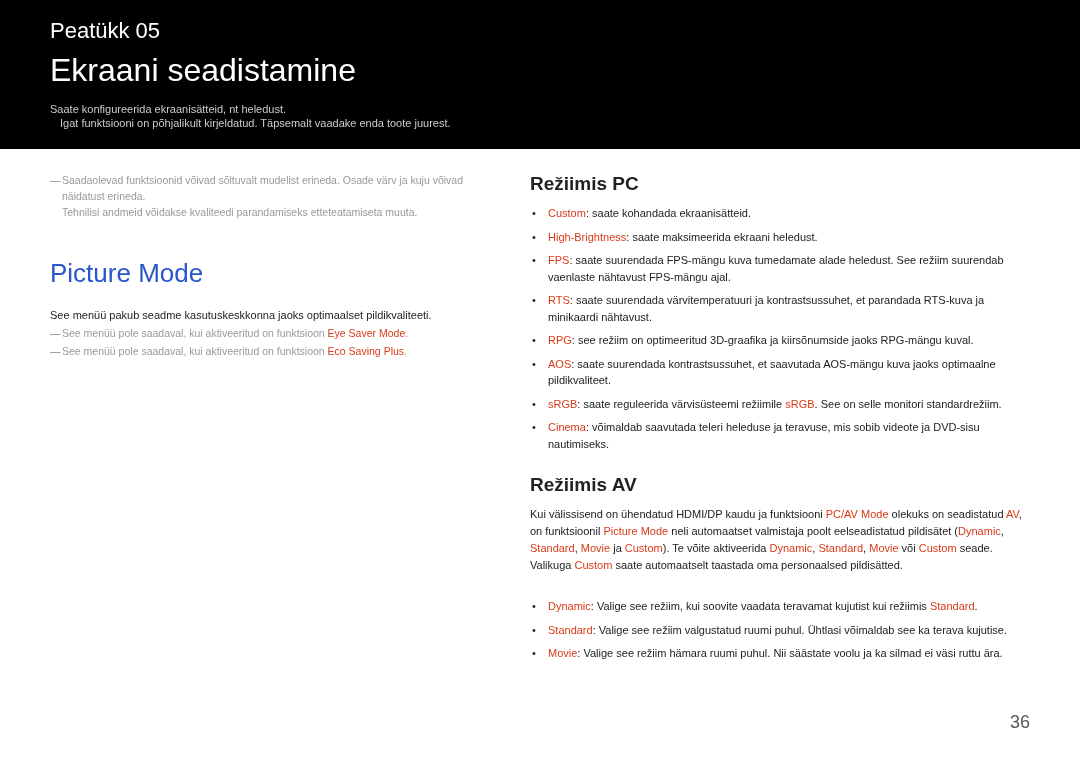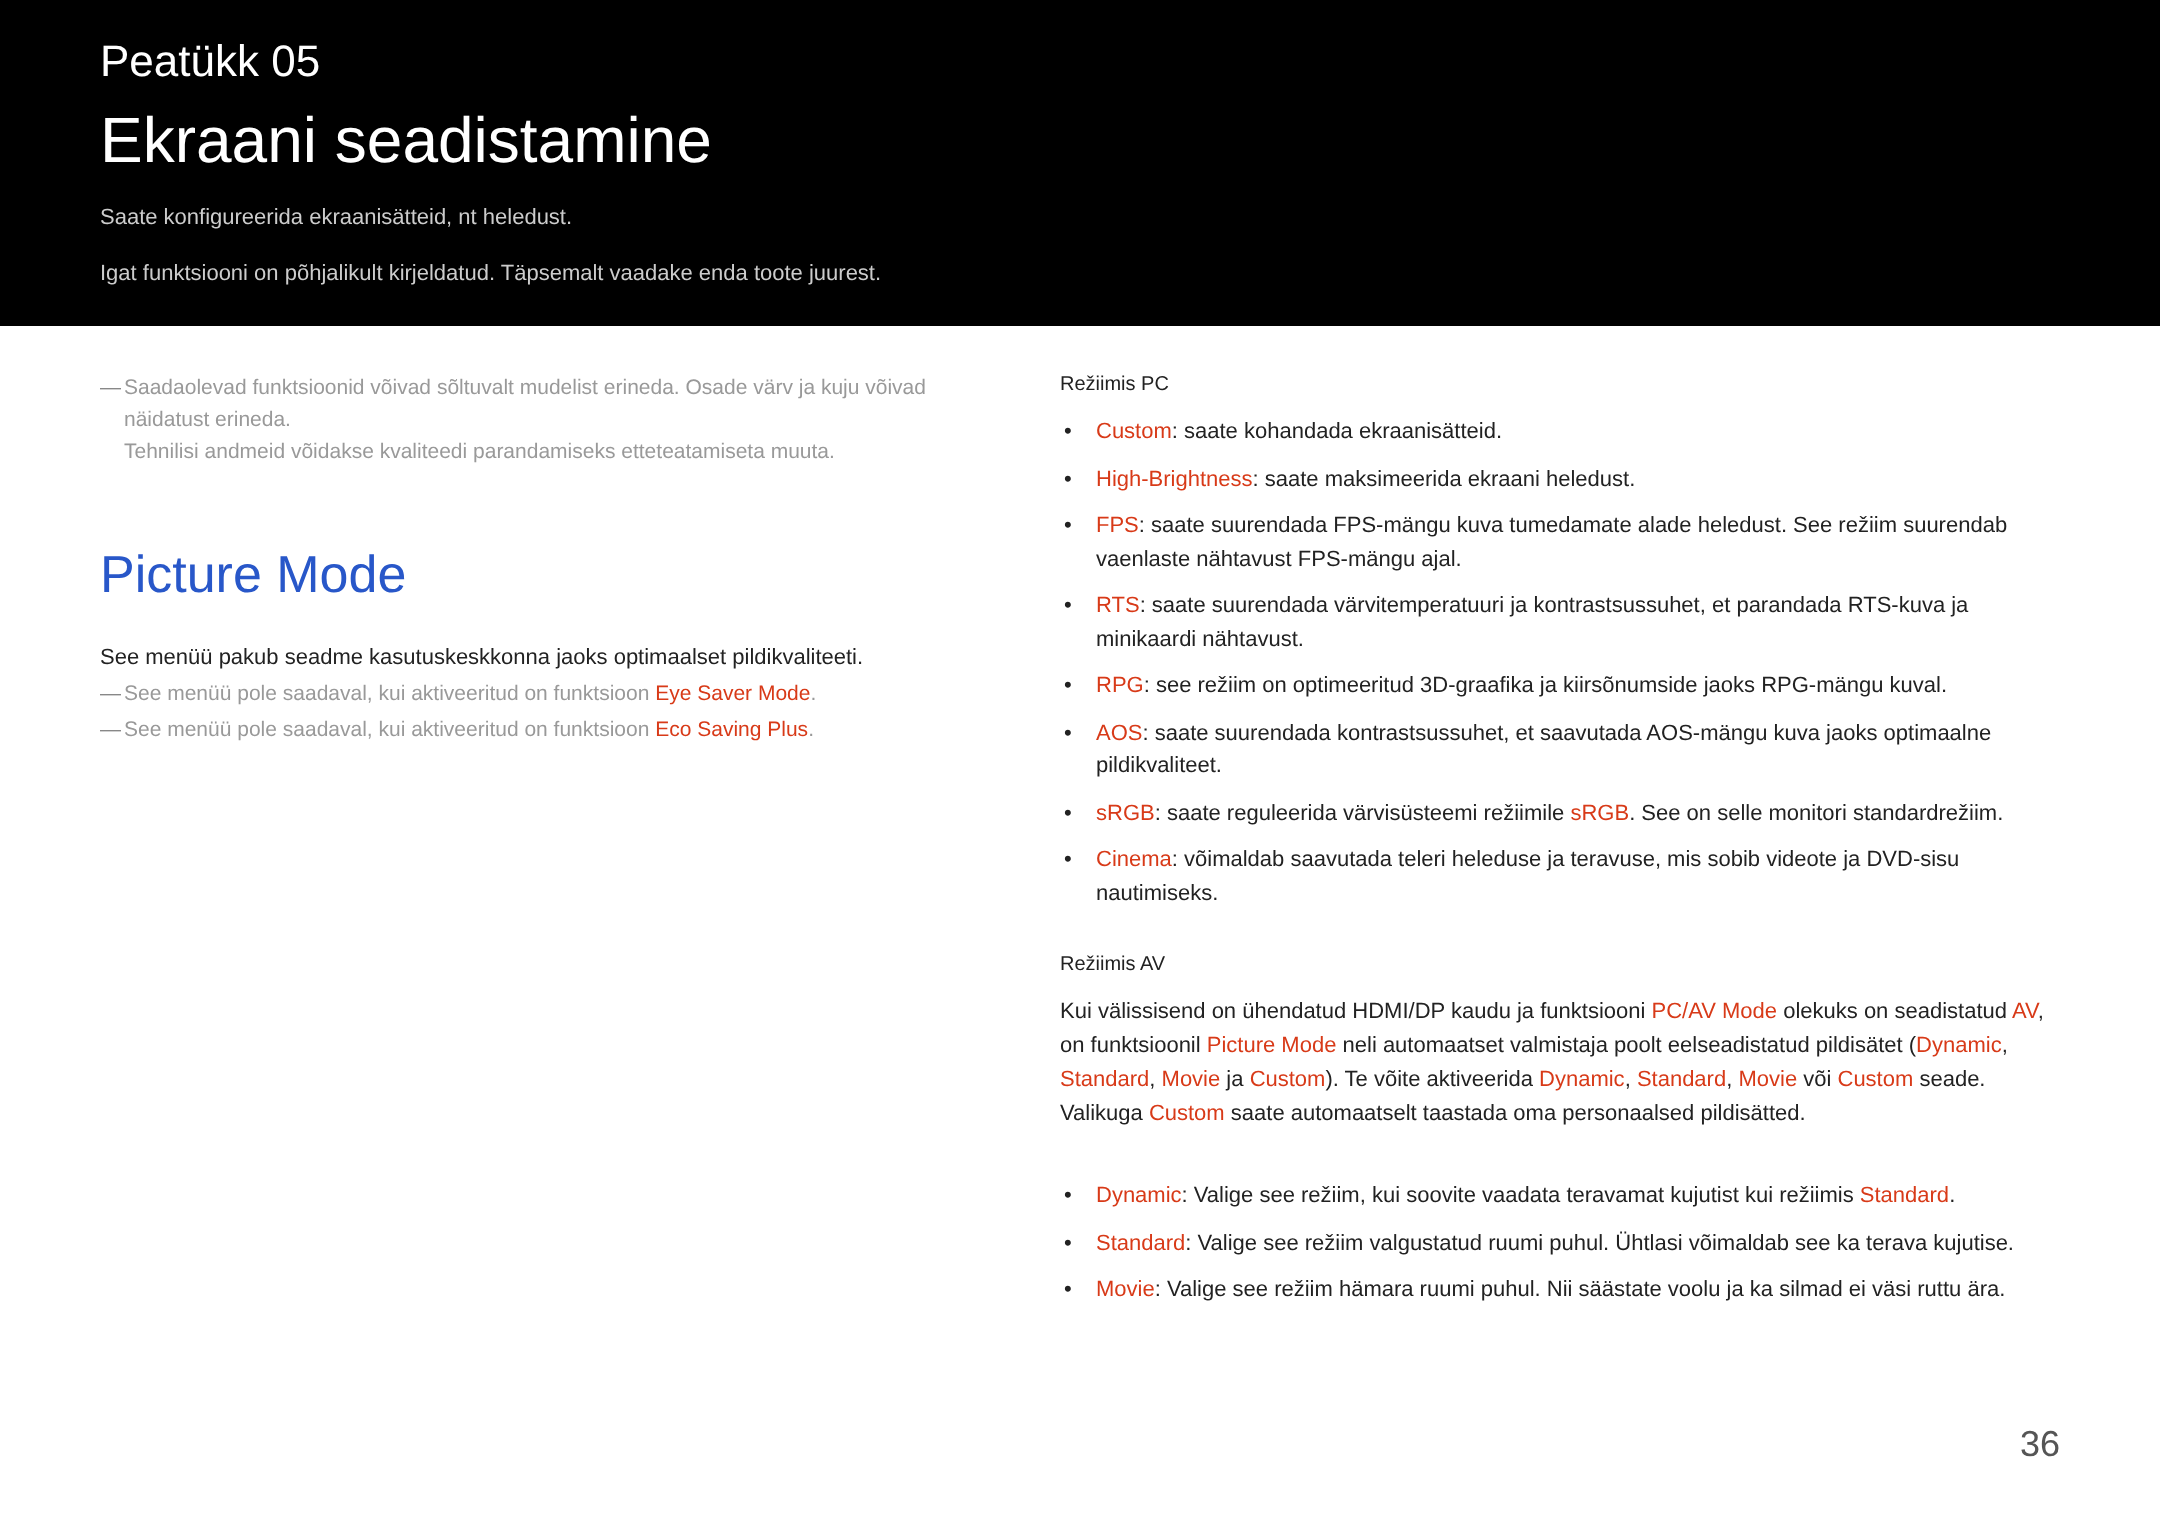--- a/index.html
+++ b/index.html
@@ -7,7 +7,7 @@
 .black-header { background: #000; color: #fff; padding: 18px 50px 20px 50px; }
 .chapter { font-size: 22px; font-weight: 300; margin-bottom: 8px; }
 .title { font-size: 32px; font-weight: 400; margin-bottom: 14px; }
-.intro1 { font-size: 11px; color: #ccc; margin-bottom: 16px; }
+.intro1 { font-size: 11px; color: #ccc; margin-bottom: 2px; }
 .intro2 { font-size: 11px; color: #ccc; }
 .content { display: flex; padding: 0 50px; margin-top: 24px; }
 .col-left { width: 480px; padding-right: 40px; }

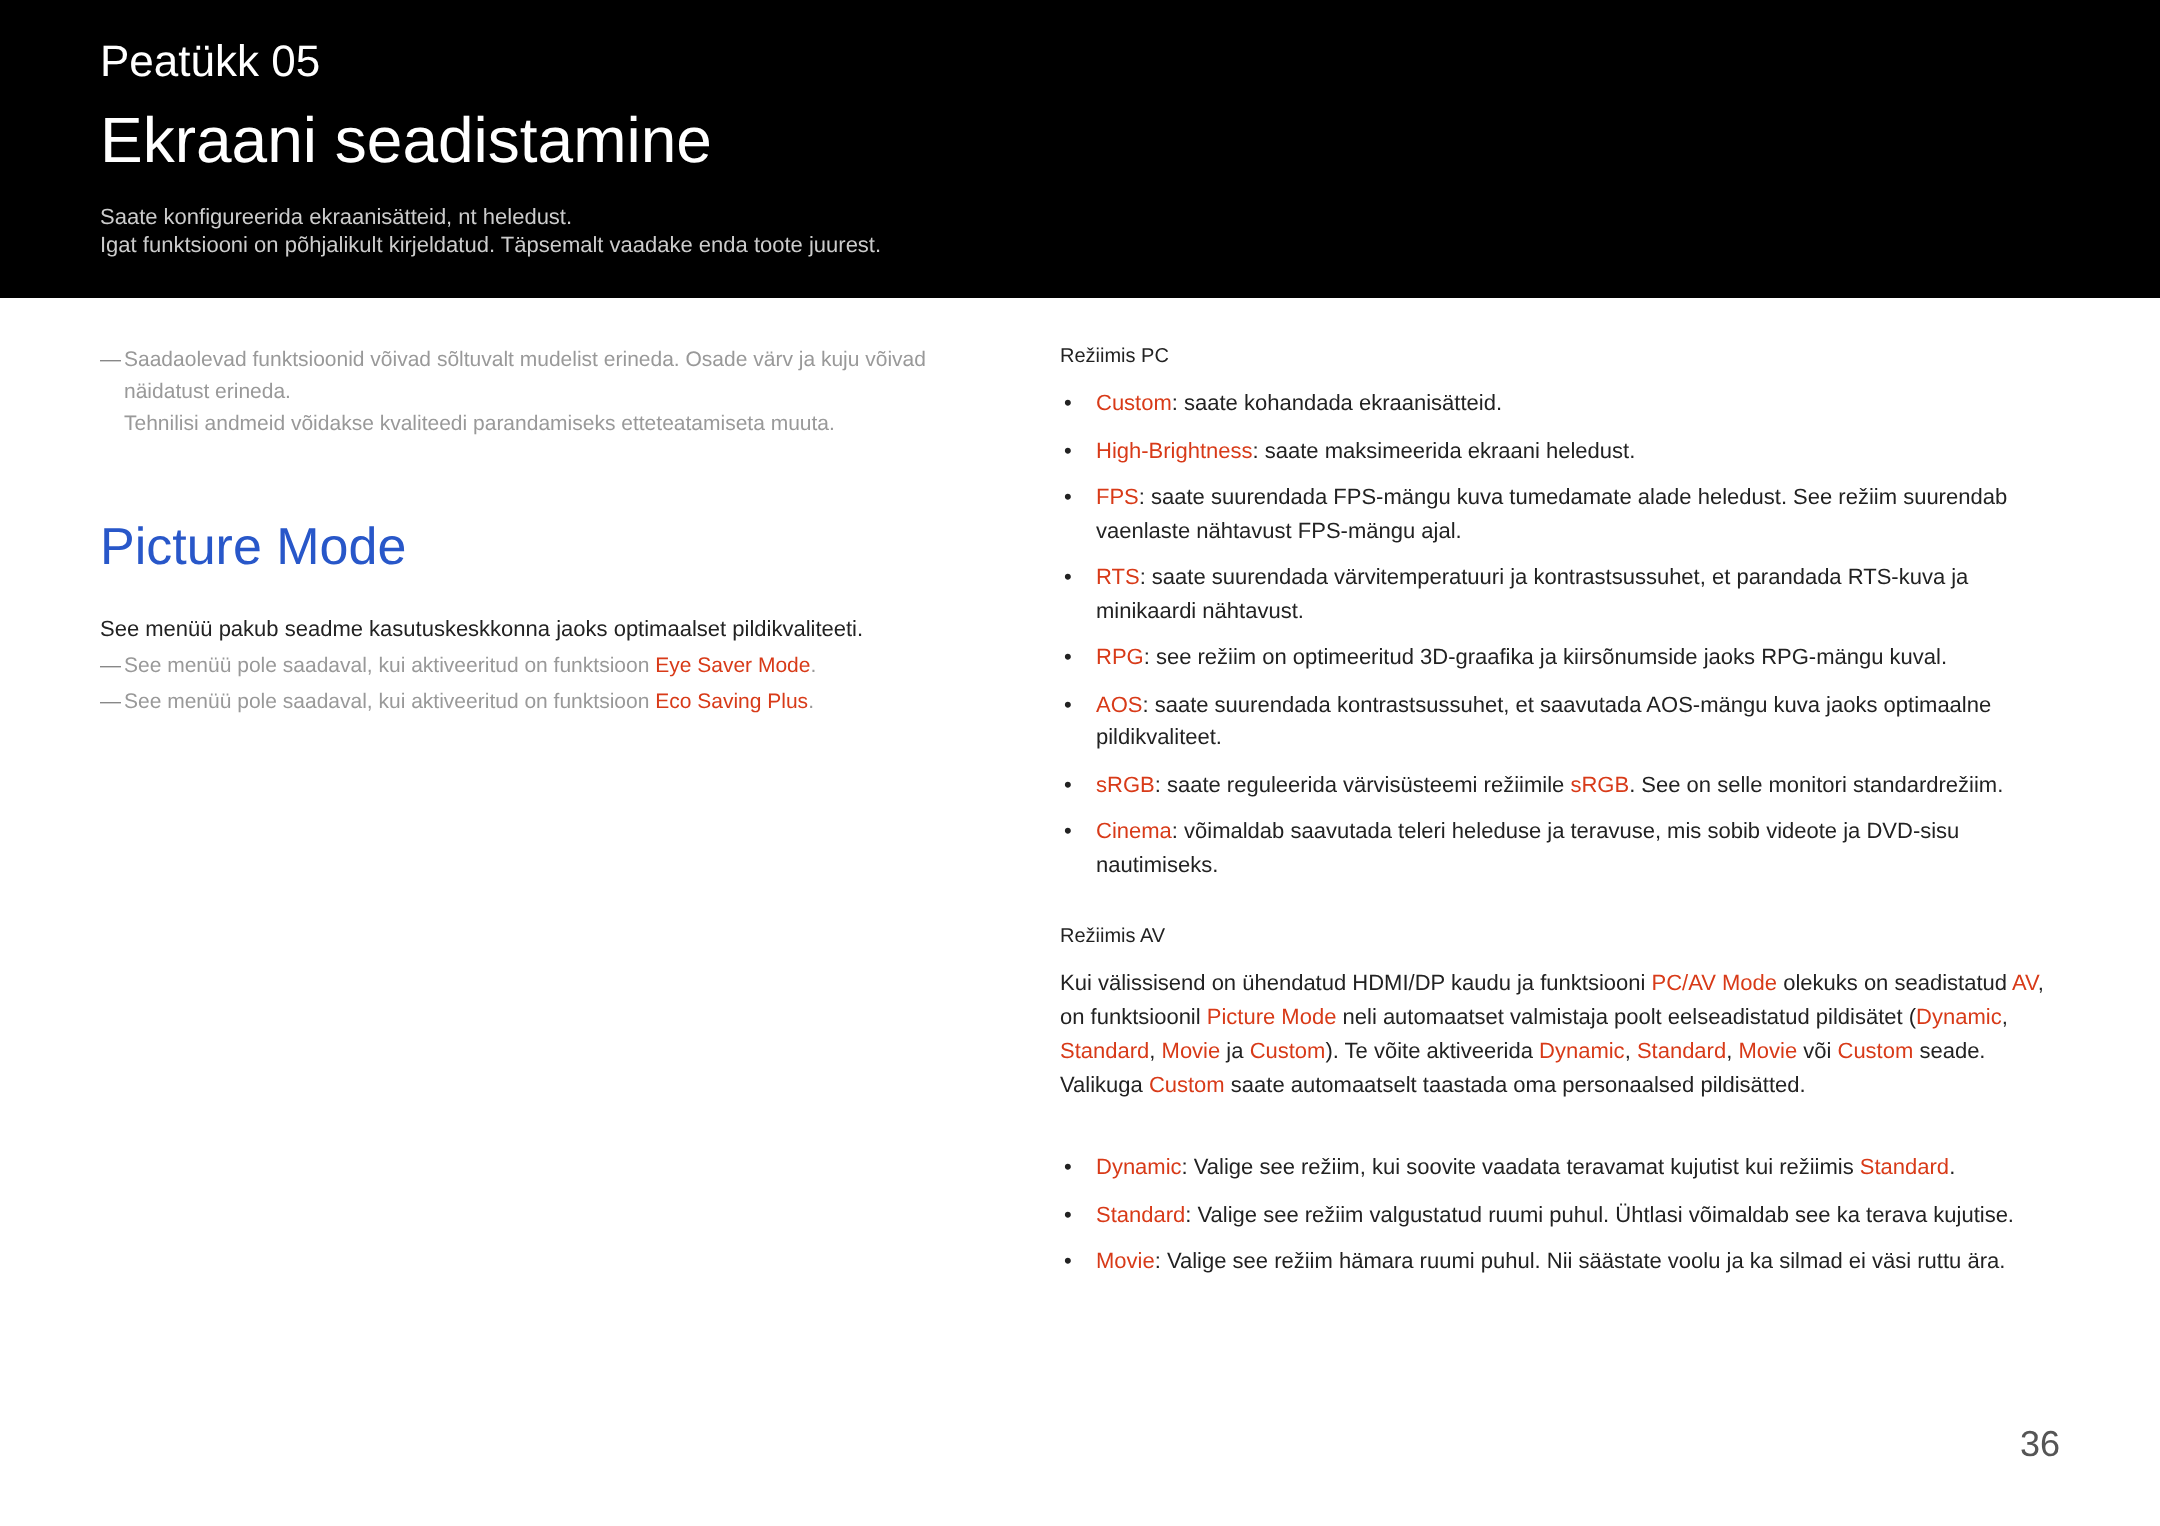--- a/index.html
+++ b/index.html
@@ -8,7 +8,7 @@
 .chapter { font-size: 22px; font-weight: 300; margin-bottom: 8px; }
 .title { font-size: 32px; font-weight: 400; margin-bottom: 14px; }
 .intro1 { font-size: 11px; color: #ccc; margin-bottom: 2px; }
-.intro2 { font-size: 11px; color: #ccc; }
+.intro2 { font-size: 11px; color: #ccc; margin-left: 10px; }
 .content { display: flex; padding: 0 50px; margin-top: 24px; }
 .col-left { width: 480px; padding-right: 40px; }
 .col-right { flex: 1; }

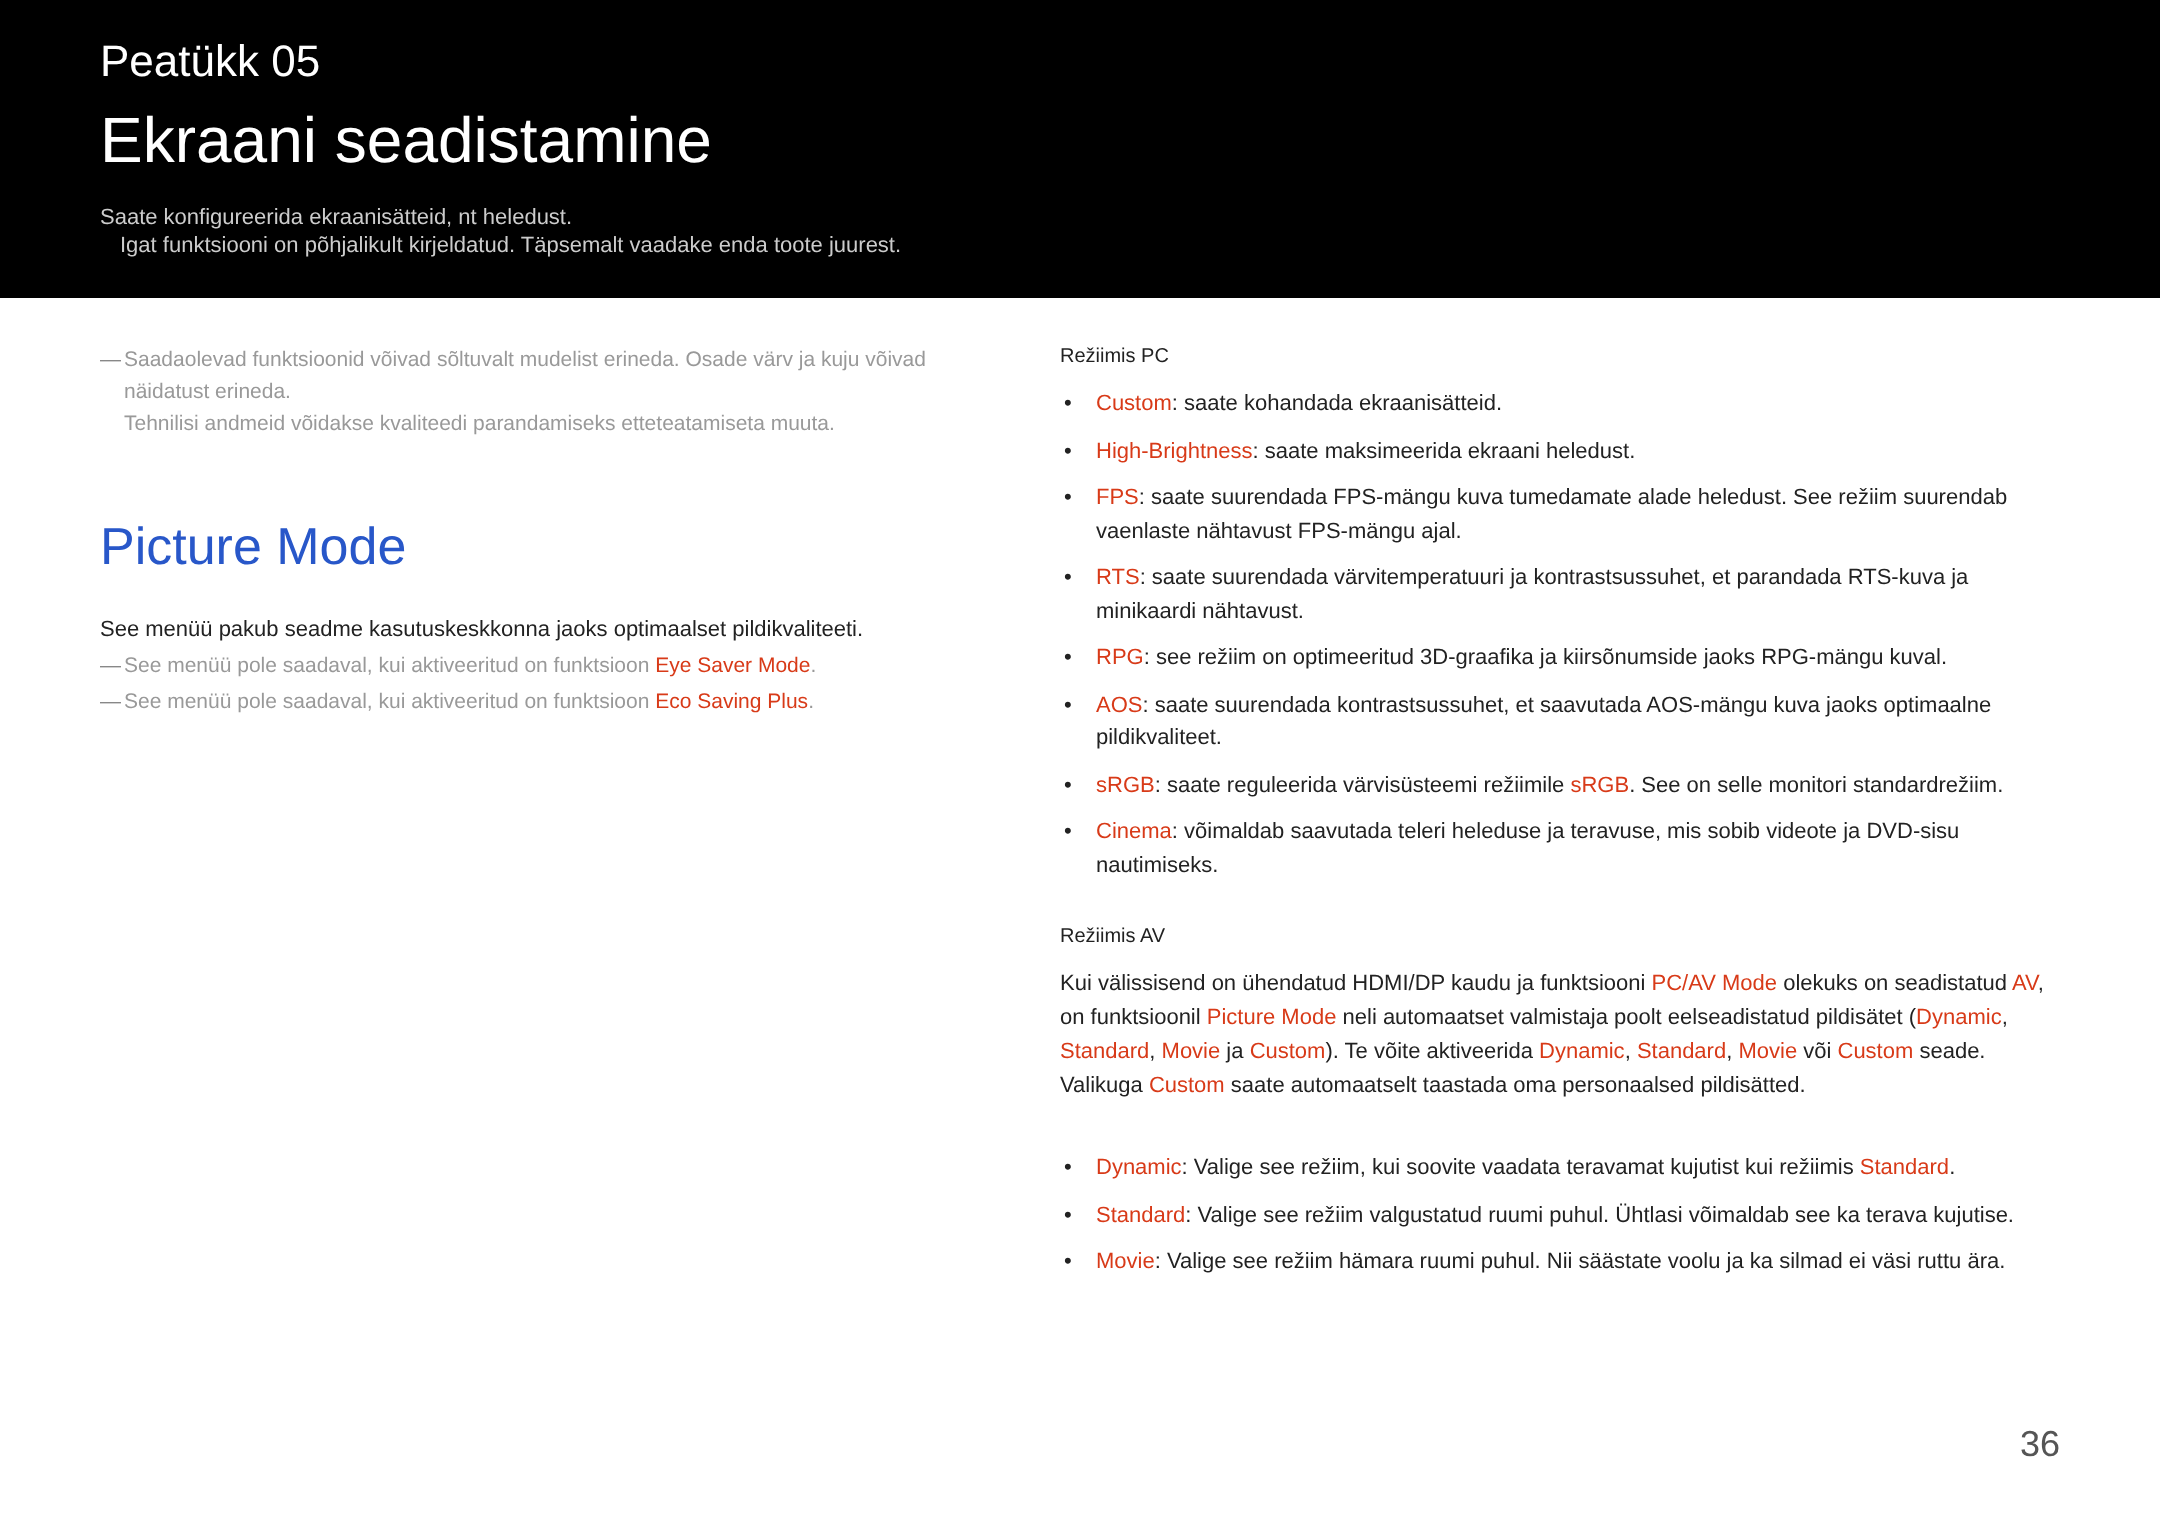--- a/index.html
+++ b/index.html
@@ -17,7 +17,7 @@
 .section-title { font-size: 26px; color: #2857c9; font-weight: 400; margin-top: 38px; margin-bottom: 18px; }
 .body-text { font-size: 11px; color: #222; line-height: 1.5; margin-bottom: 2px; }
 .hw { color: #d83a18; }
-.subheading { font-size: 10px; color: #222; font-weight: 400; margin-bottom: 10px; }
+.subheading { font-size: 19px; color: #222; font-weight: 700; margin-bottom: 10px; }
 .subheading.mt { margin-top: 22px; }
 ul.bullets { list-style: none; padding-left: 14px; }
 ul.bullets li { position: relative; font-size: 11px; color: #222; line-height: 1.5; margin-bottom: 7px; padding-left: 4px; }

